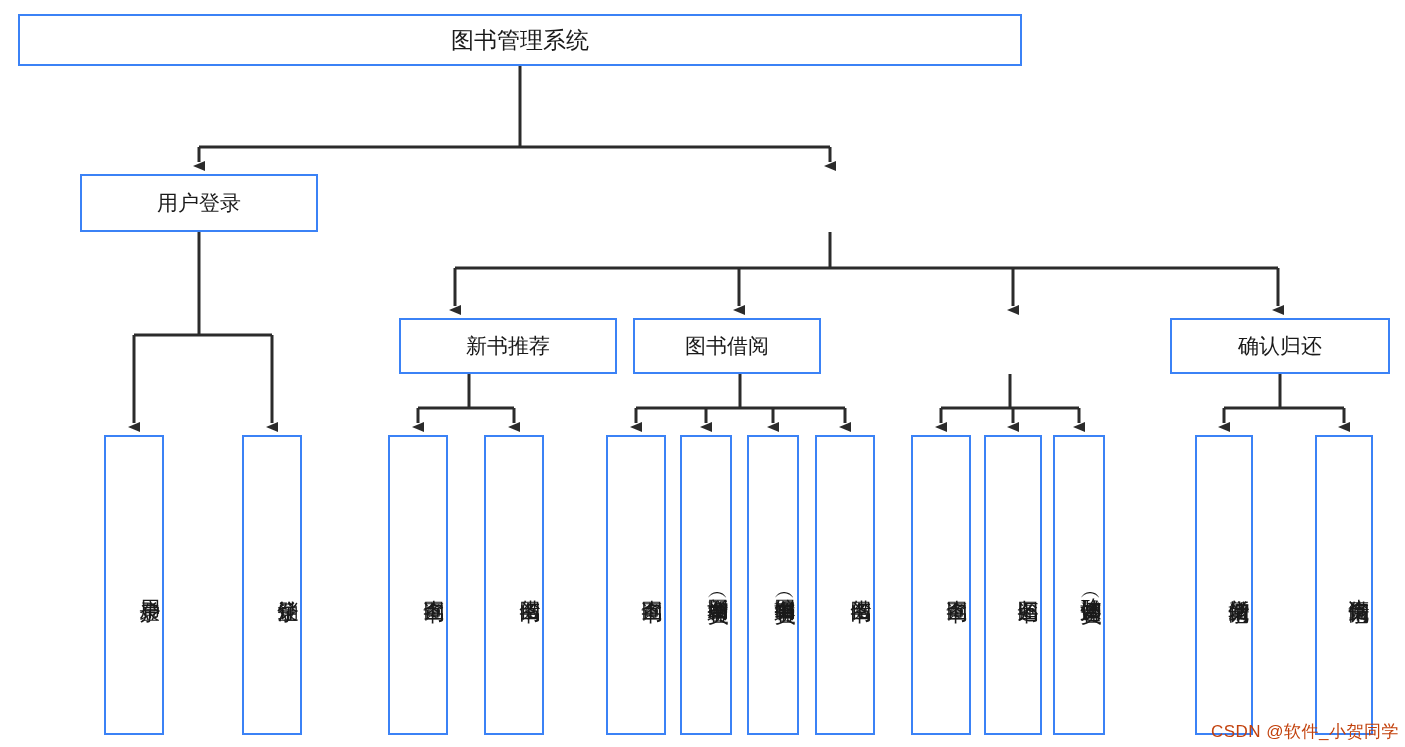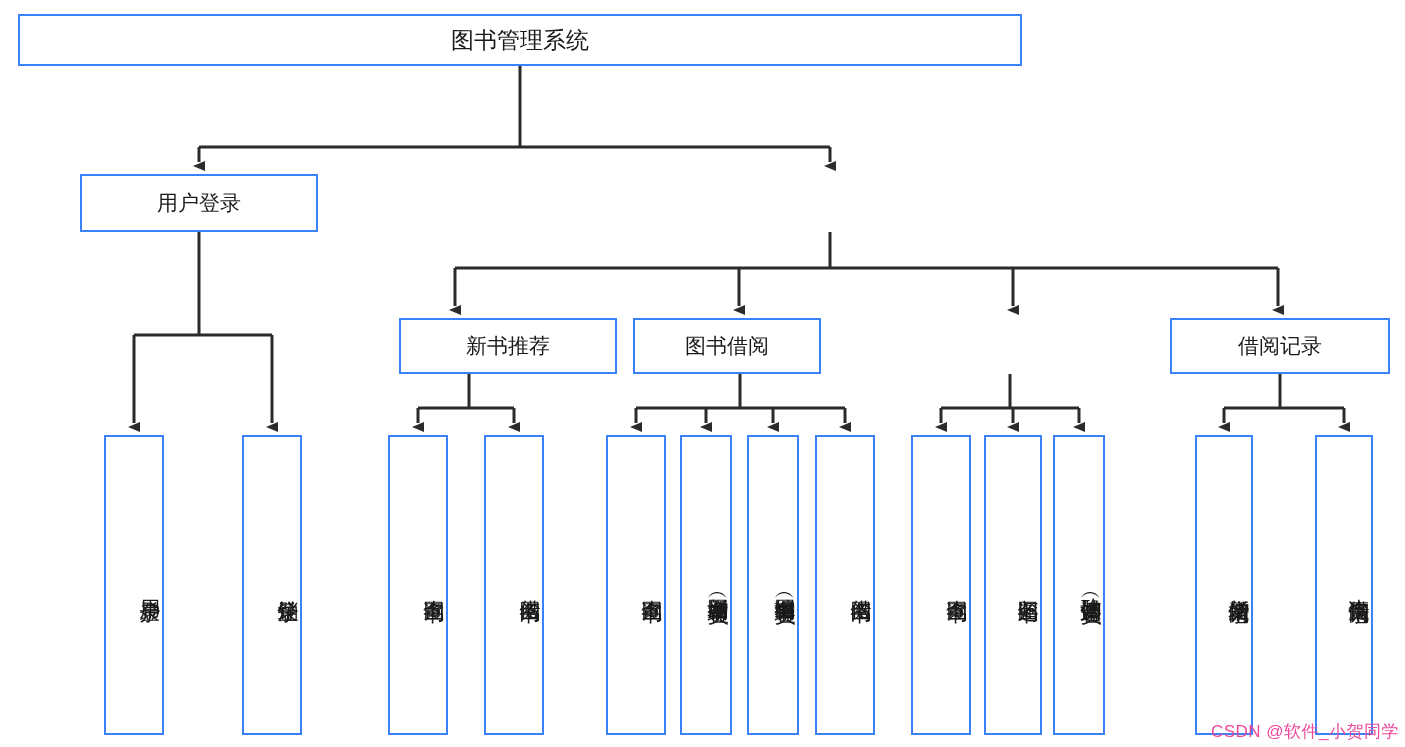--- a/index.html
+++ b/index.html
@@ -139,7 +139,7 @@
     <span>图书借阅</span>
   </div>
   <div class="node level2" style="left:1170px; top:318px; width:220px; height:56px;">
-    <span>借阅记录</span>
+    <span>确认归还</span>
   </div>
 
   <div class="node leaf" style="left:104px; top:435px; width:60px; height:300px;">

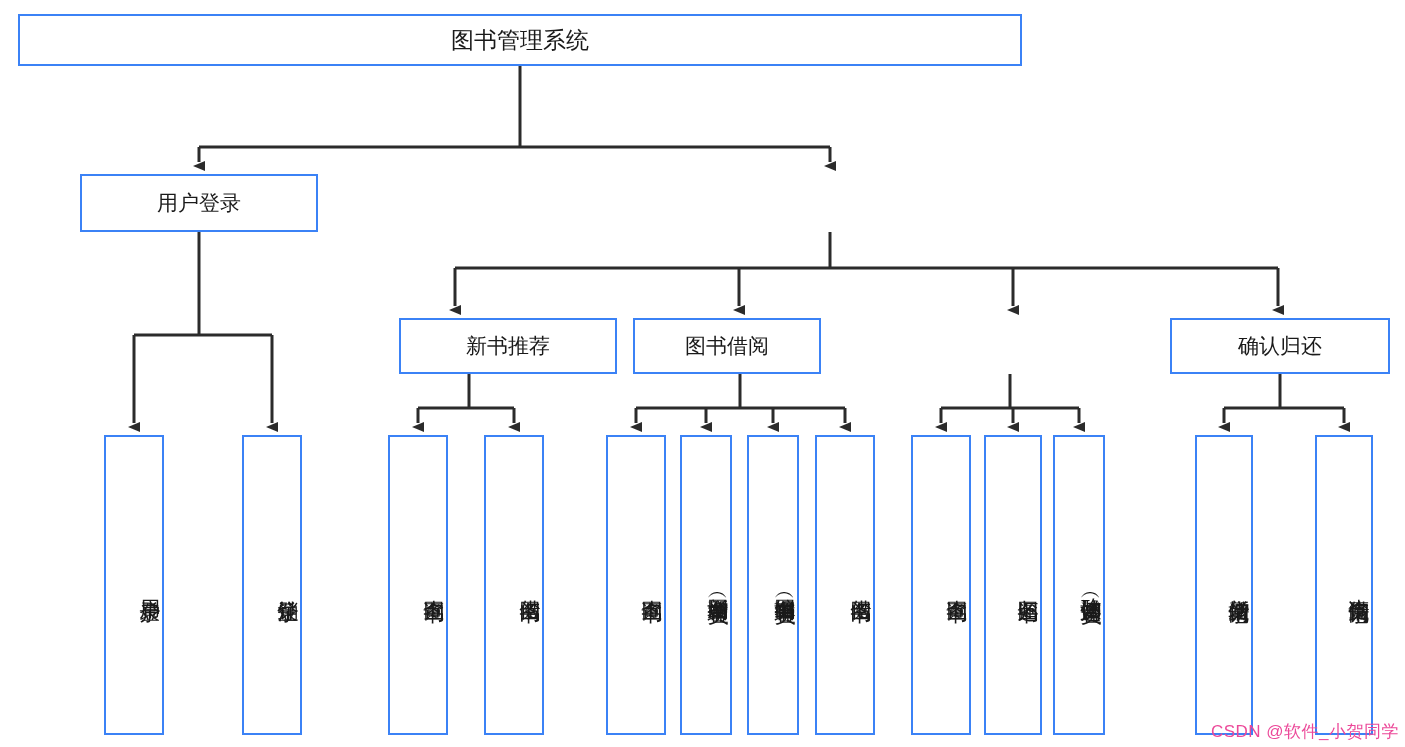--- a/index.html
+++ b/index.html
@@ -64,7 +64,7 @@
     right: 6px;
     bottom: 4px;
     font-size: 17px;
-    color: #ec4899;
+    color: #c2410c;
     letter-spacing: 0.5px;
     white-space: nowrap;
   }

